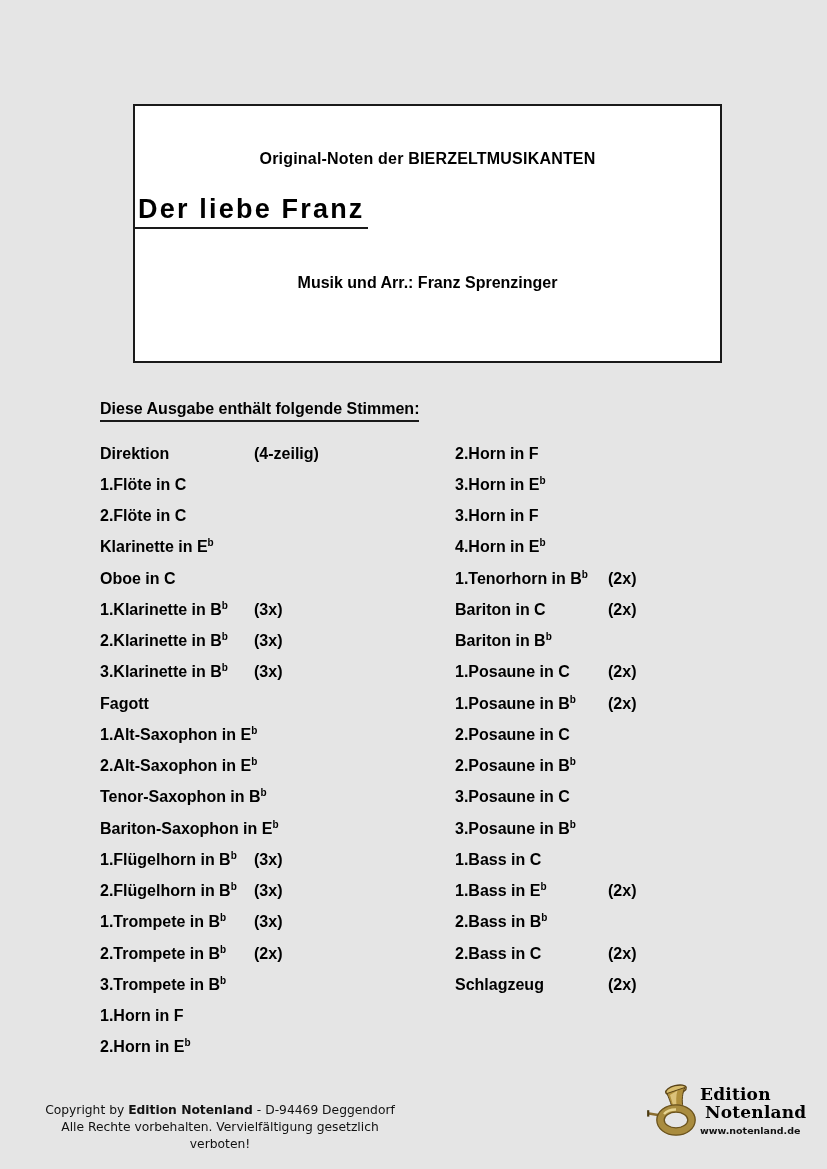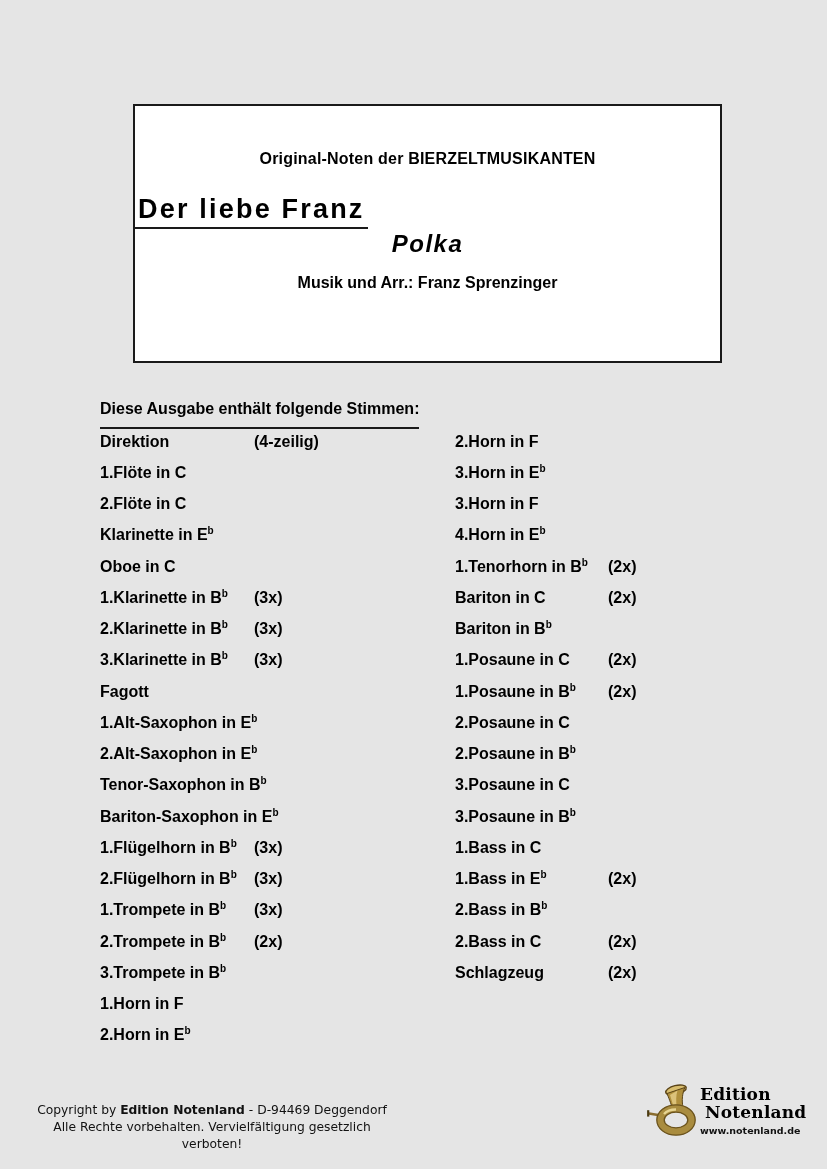--- a/index.html
+++ b/index.html
@@ -86,7 +86,6 @@
     <div class="main-title-wrap">
       <span class="main-title">Der liebe Franz</span>
     </div>
-    <div class="subtitle">Polka</div>
     <div class="credit">Musik und Arr.: Franz Sprenzinger</div>
   </div>
 

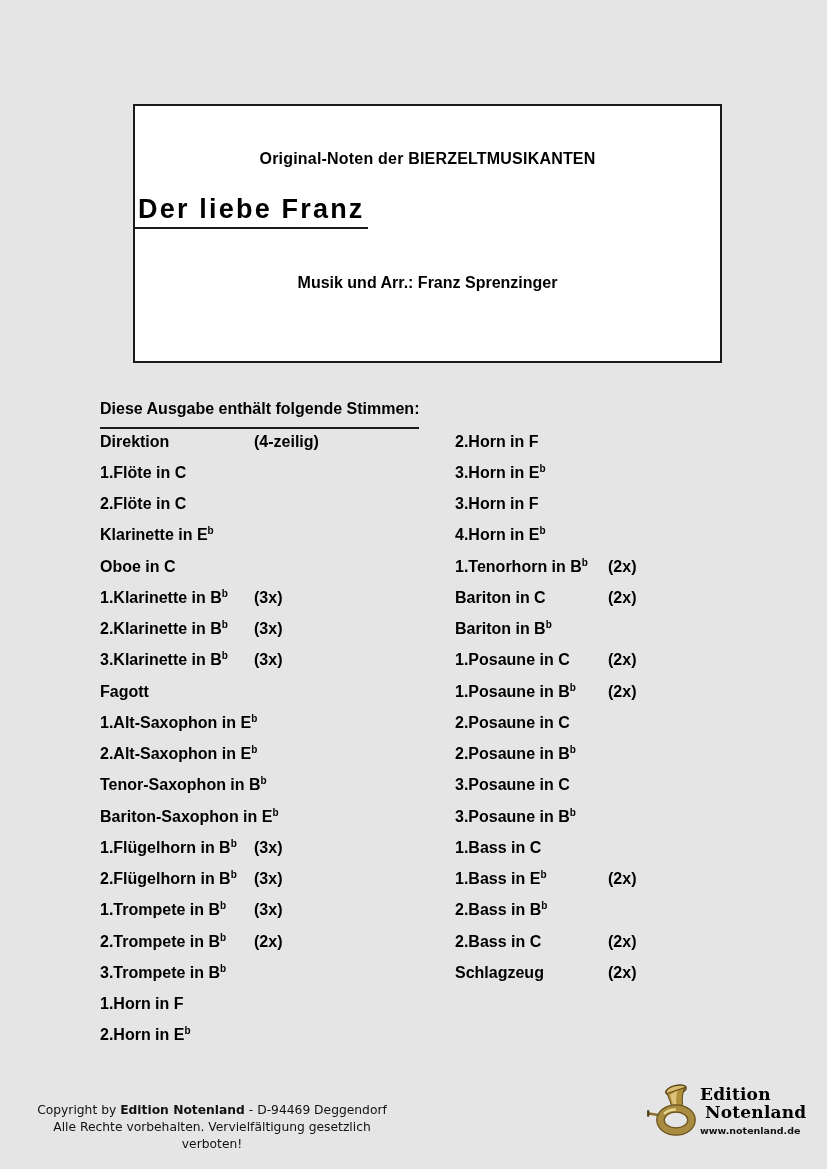--- a/index.html
+++ b/index.html
@@ -40,7 +40,7 @@
     font-size:16px; font-weight:bold;
   }
   .list-heading span {
-    display:inline-block; border-bottom:2px solid #1a1a1a; padding-bottom:9px;
+    display:inline-block; border-bottom:2px solid #1a1a1a; padding-bottom:2px;
   }
   .col { position:absolute; top:426px; width:345px;text-align:right; }
   .col-left  { left:100px; }

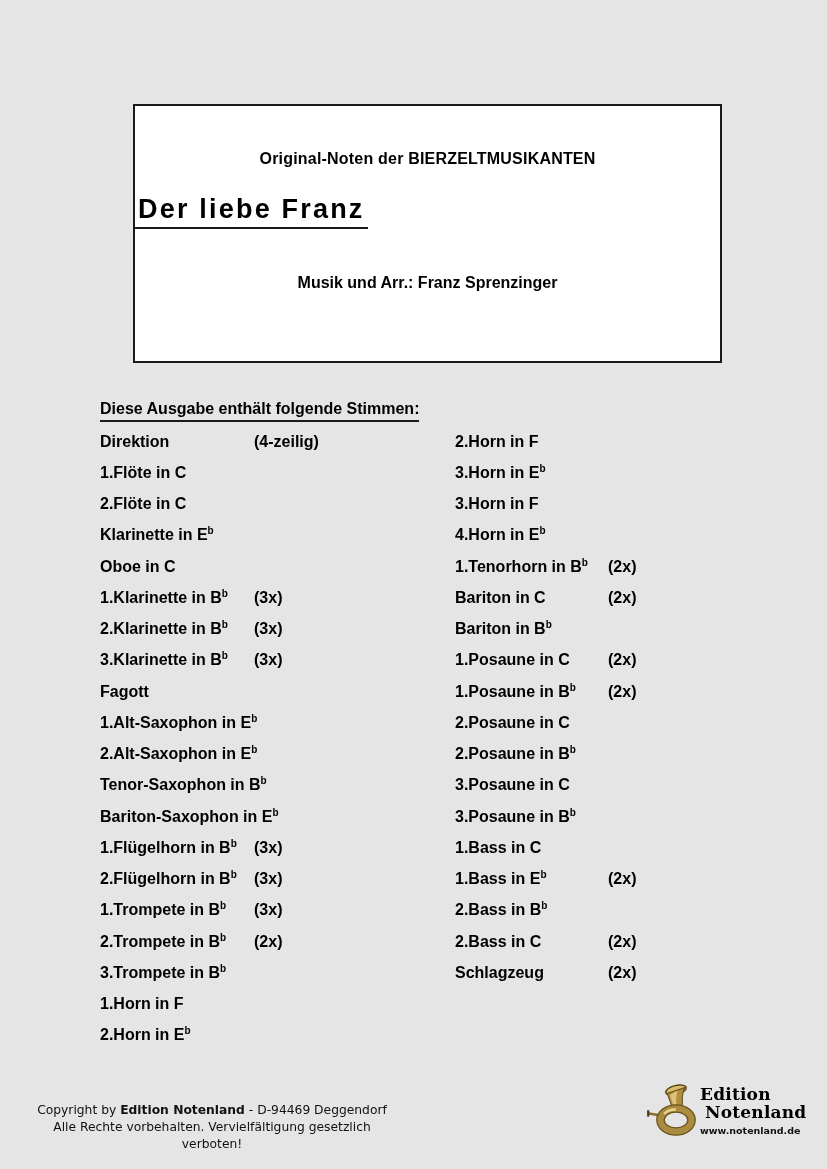--- a/index.html
+++ b/index.html
@@ -42,7 +42,7 @@
   .list-heading span {
     display:inline-block; border-bottom:2px solid #1a1a1a; padding-bottom:2px;
   }
-  .col { position:absolute; top:426px; width:345px;text-align:right; }
+  .col { position:absolute; top:438px; width:345px;text-align:right; }
   .col-left  { left:100px; }
   .col-right { left:455px; }
   .part-row {

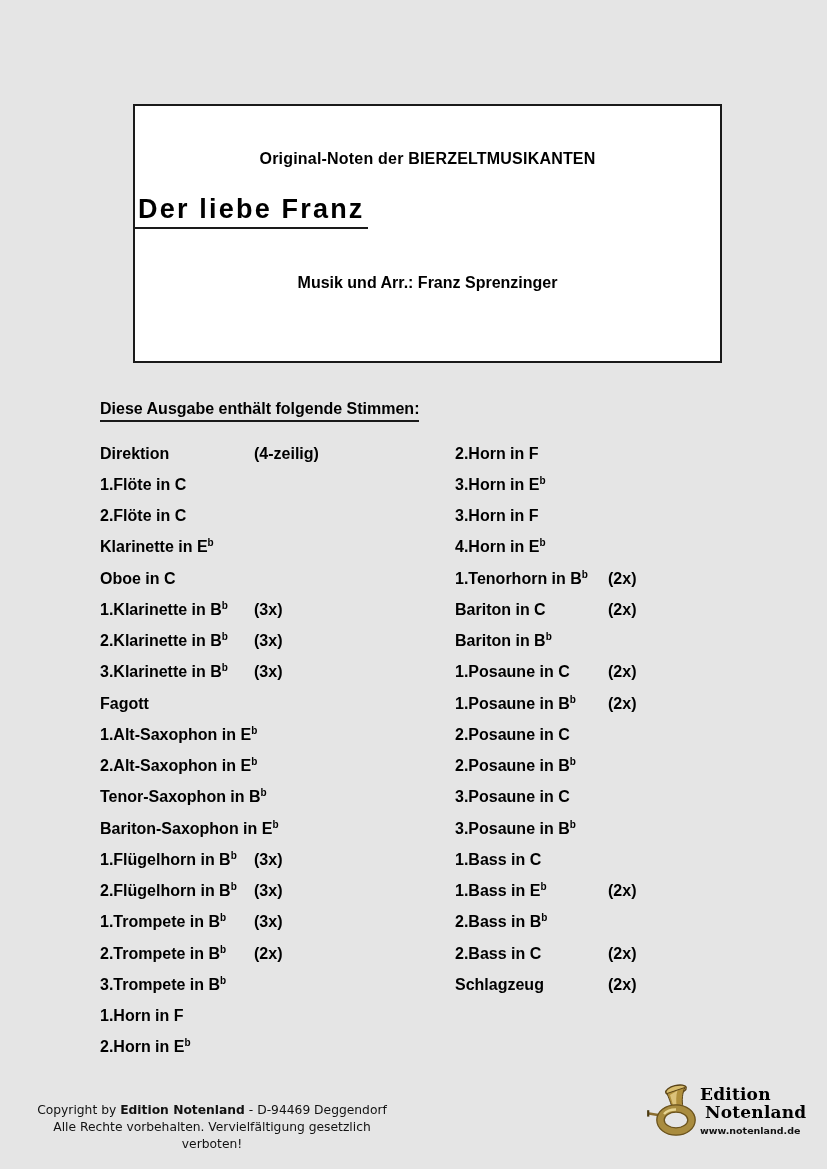--- a/index.html
+++ b/index.html
@@ -55,7 +55,7 @@
 
   
   .footer-left {
-    position:absolute; left:36px; top:1102px; width:352px; text-align:center;
+    position:absolute; left:44px; top:1102px; width:352px; text-align:center;
     font-family:"DejaVu Sans", sans-serif; font-size:12.3px; line-height:17px;
     color:#111;
   }

